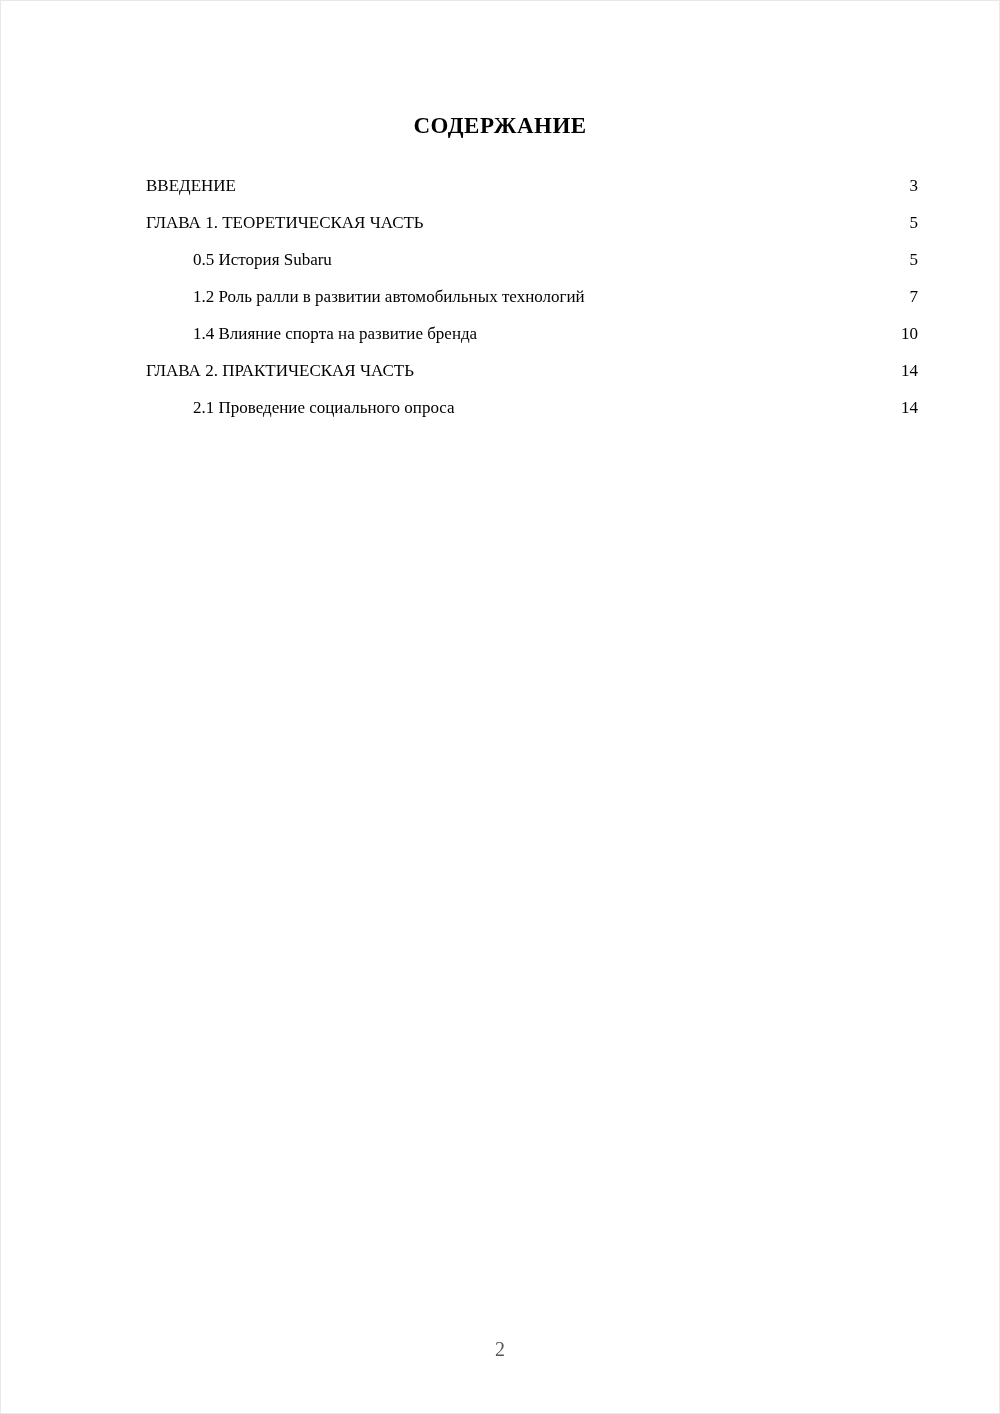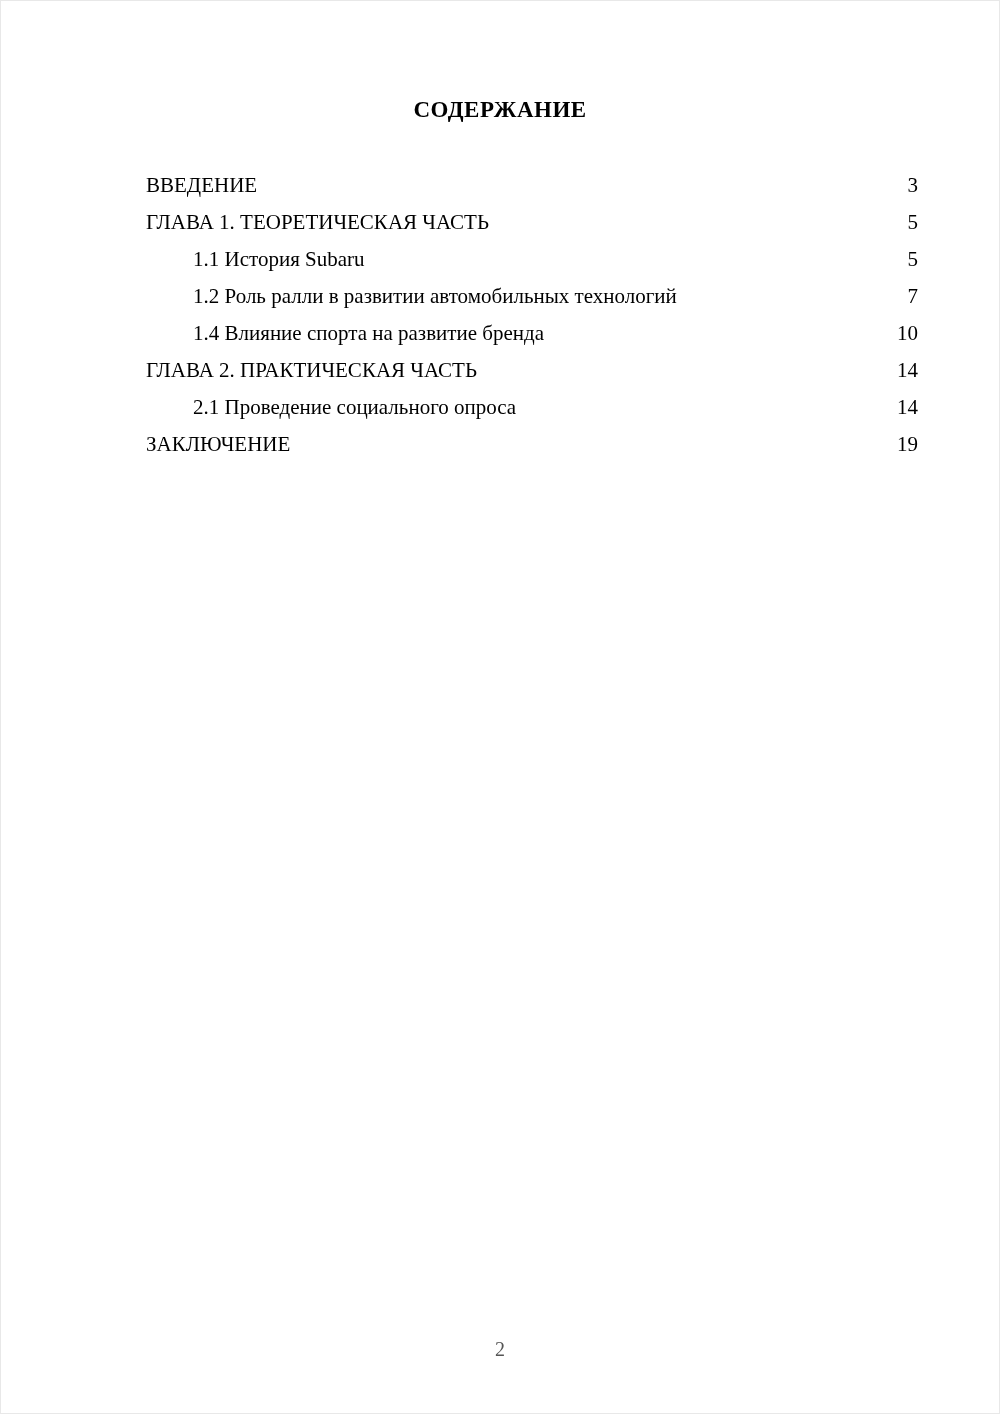--- a/index.html
+++ b/index.html
@@ -20,7 +20,7 @@
   }
   .toc-title {
     position: absolute;
-    top: 96px;
+    top: 112px;
     left: 0;
     width: 100%;
     text-align: center;

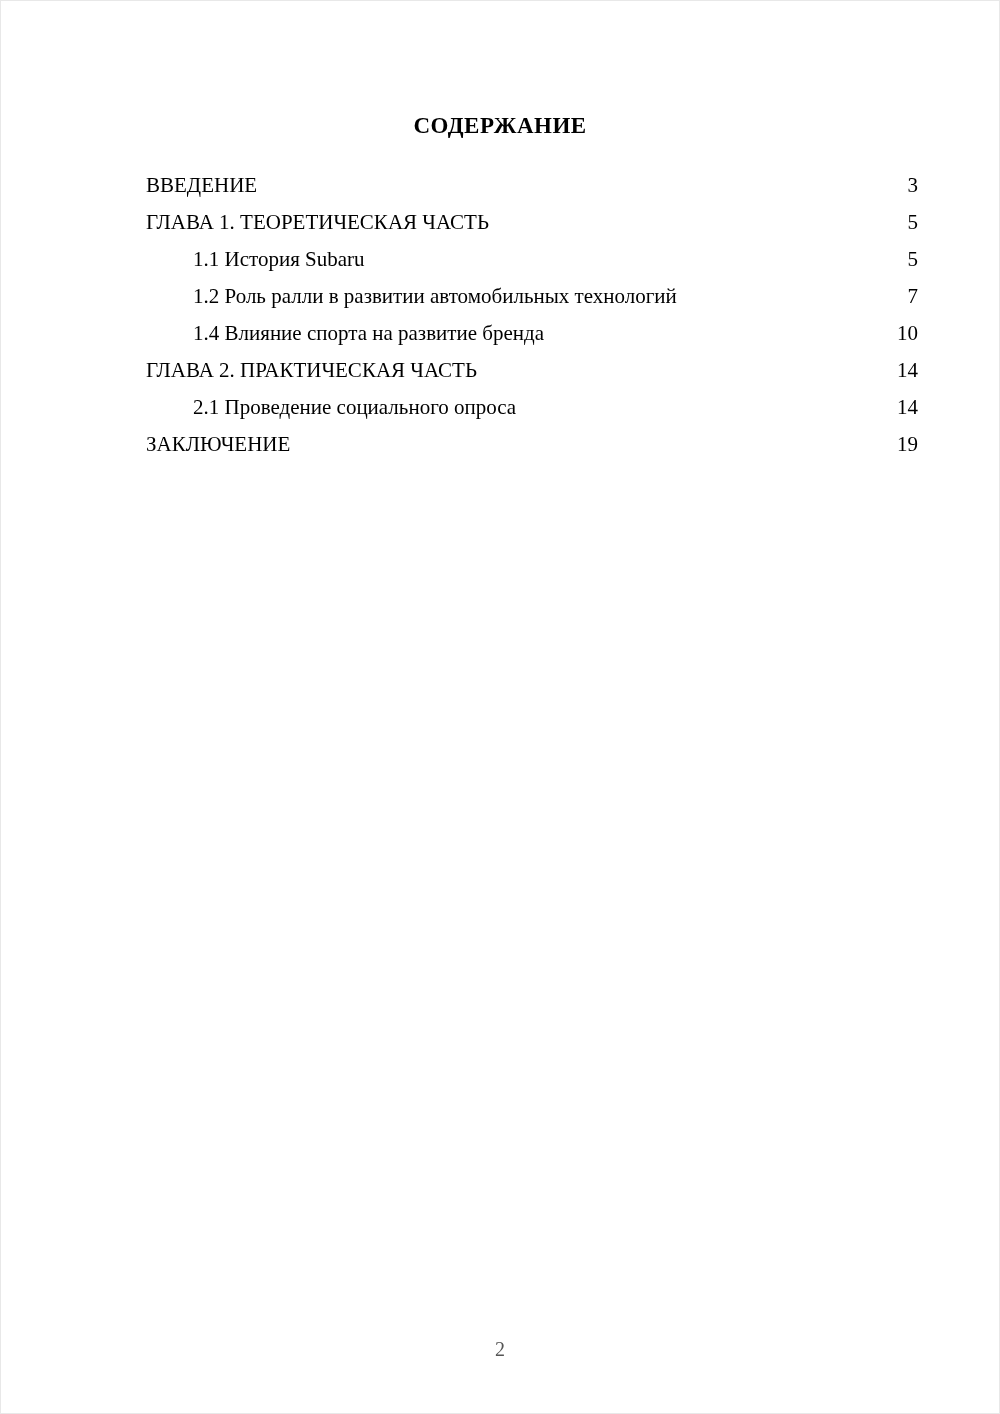--- a/index.html
+++ b/index.html
@@ -38,7 +38,7 @@
     display: flex;
     justify-content: space-between;
     align-items: baseline;
-    font-size: 21px;
+    font-size: 17px;
     line-height: 37px;
     height: 37px;
     white-space: nowrap;

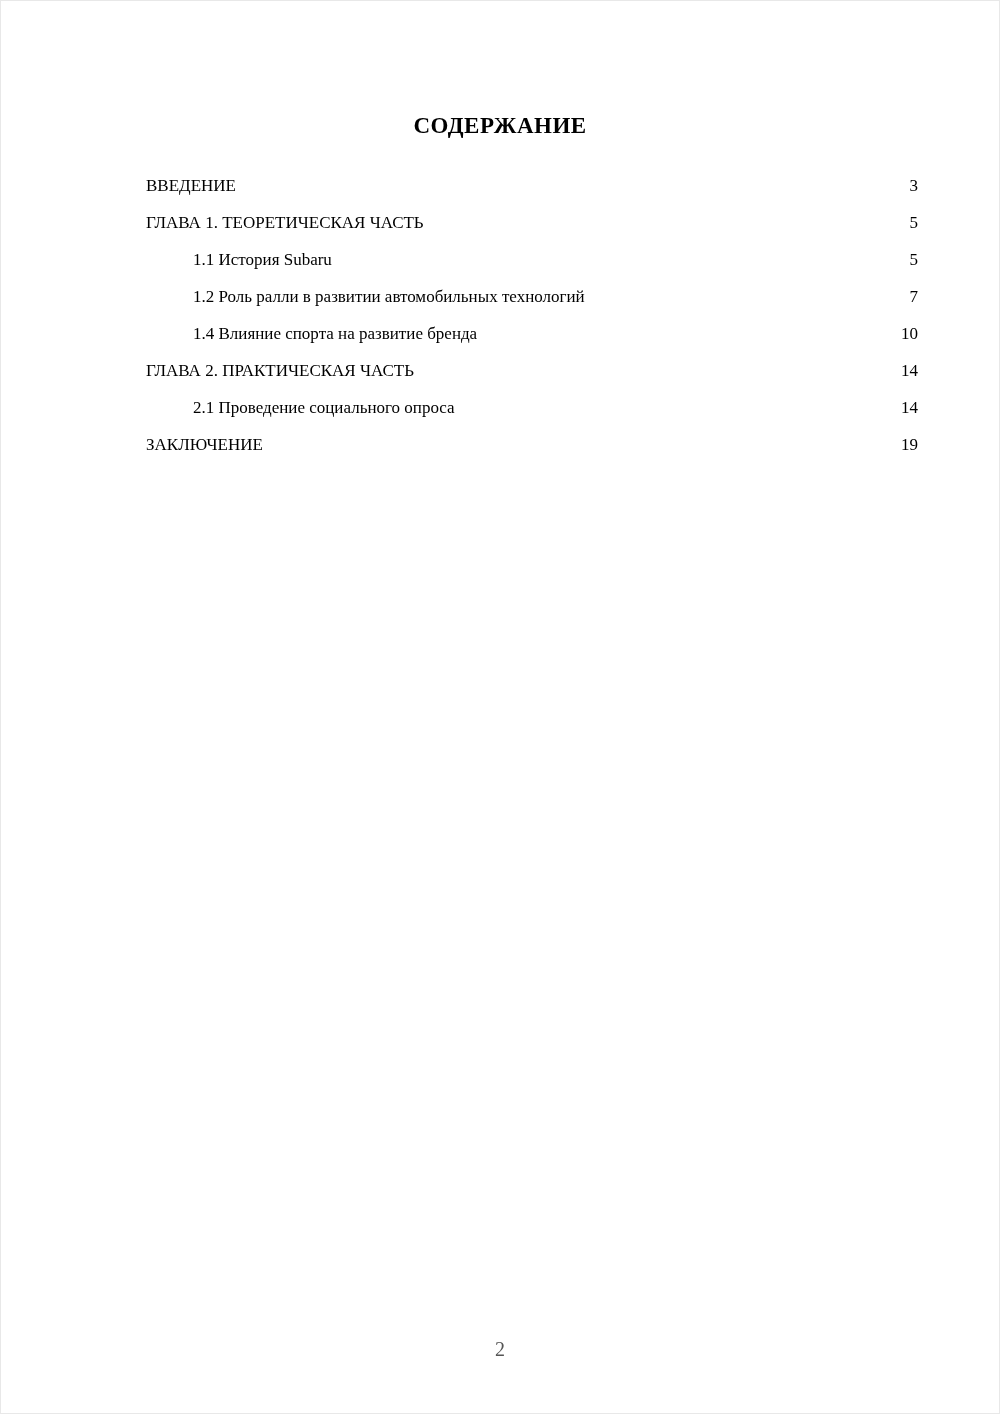--- a/index.html
+++ b/index.html
@@ -81,7 +81,7 @@
         <span class="toc-page">5</span>
       </div>
       <div class="toc-row indent">
-        <span class="toc-label">1.1 История Subaru</span>
+        <span class="toc-label">0.5 История Subaru</span>
         <span class="toc-page">5</span>
       </div>
       <div class="toc-row indent">

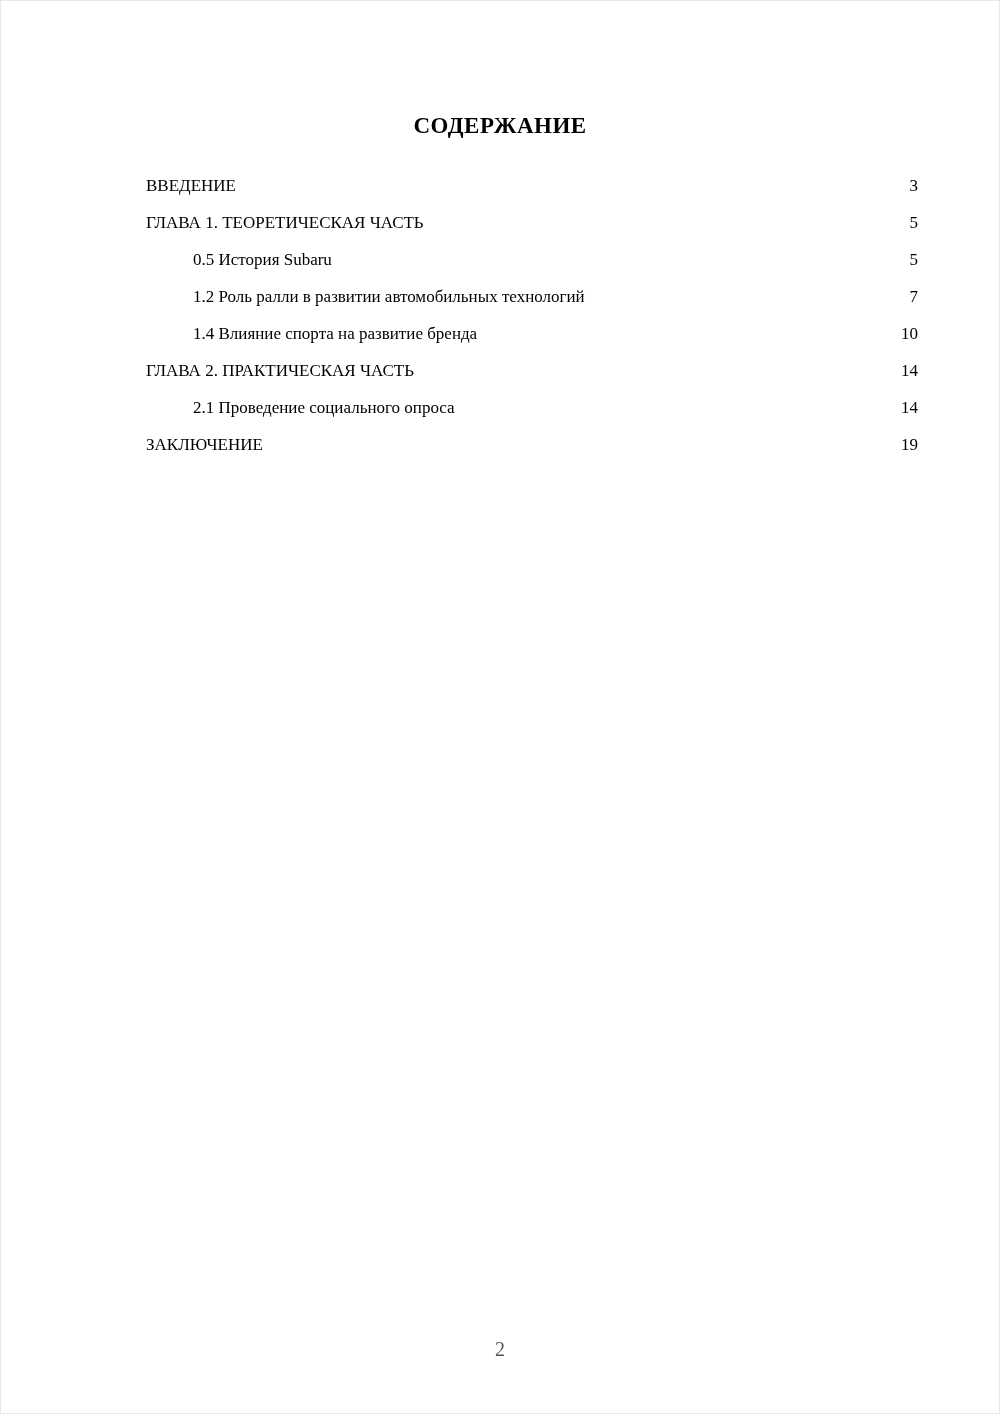--- a/index.html
+++ b/index.html
@@ -100,10 +100,6 @@
         <span class="toc-label">2.1 Проведение социального опроса</span>
         <span class="toc-page">14</span>
       </div>
-      <div class="toc-row">
-        <span class="toc-label">ЗАКЛЮЧЕНИЕ</span>
-        <span class="toc-page">19</span>
-      </div>
     </div>
 
   <div class="page-footer">2</div>

